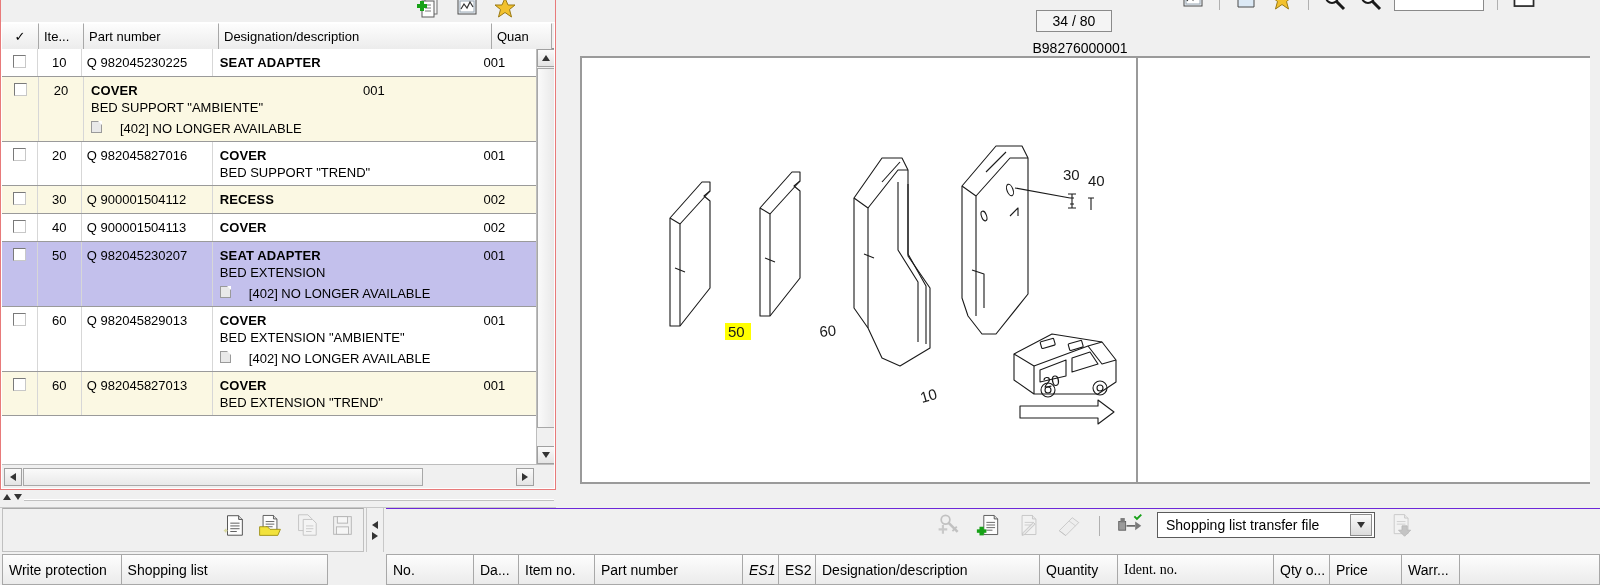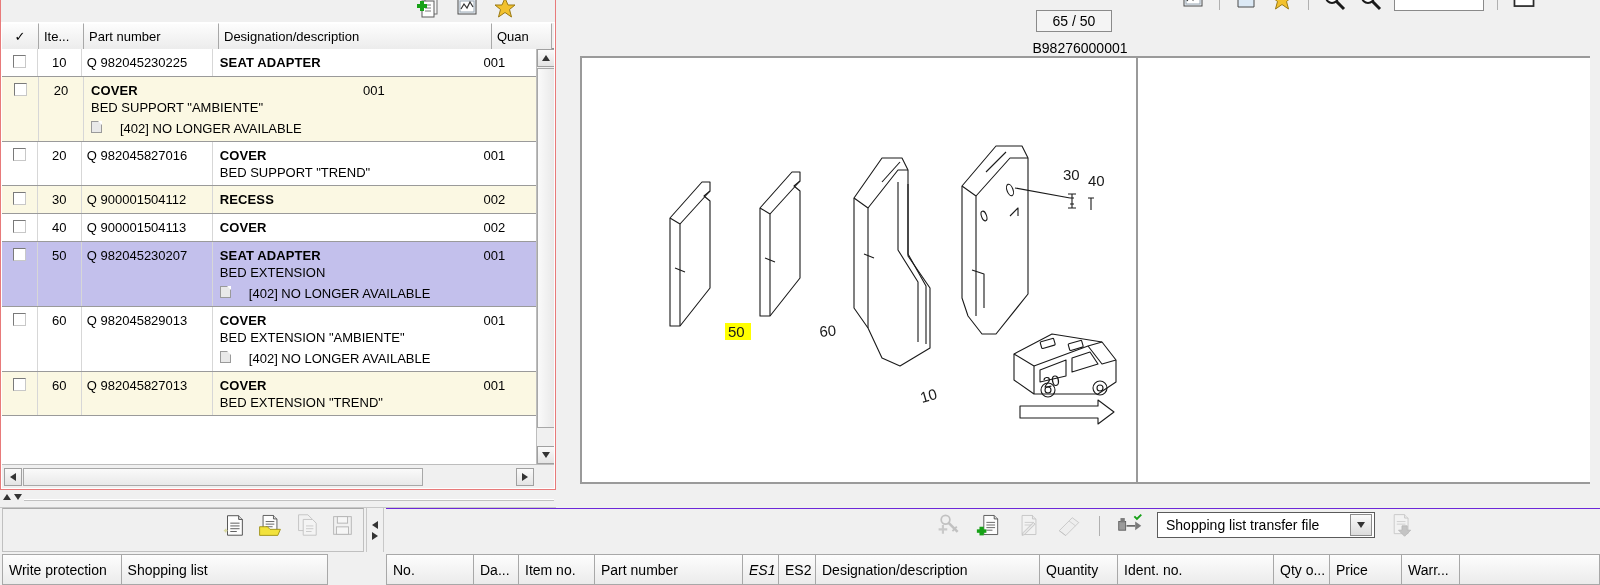--- a/index.html
+++ b/index.html
@@ -525,7 +525,7 @@
         </svg>
     </span>
     <span class="nav-divider"></span>
-    <span id="page-indicator">65 / 50</span>
+    <span id="page-indicator">34 / 80</span>
     <span id="drawing-id">B98276000001</span>
   </div>
 

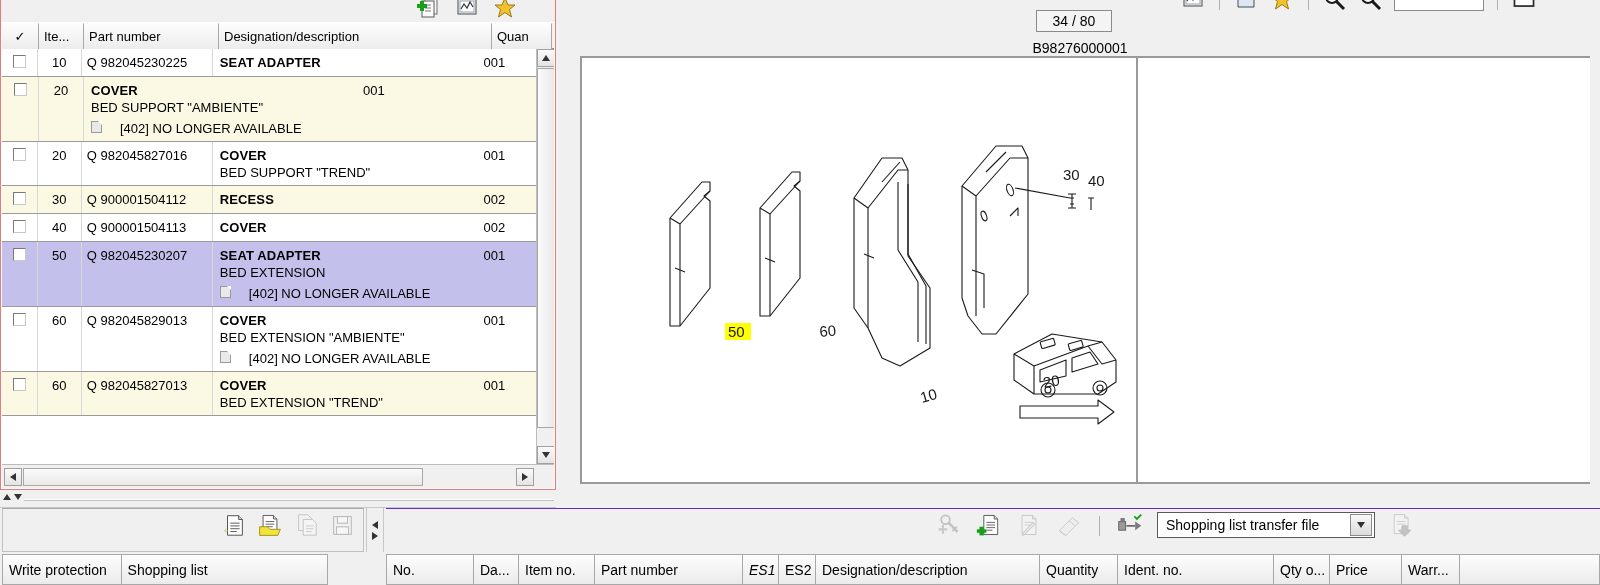--- a/index.html
+++ b/index.html
@@ -736,7 +736,7 @@
       <div class="th3" style="width: 37px;">ES2</div>
       <div class="th3" style="width: 224px;">Designation/description</div>
       <div class="th3" style="width: 78px;">Quantity</div>
-      <div class="th3" style="width: 156px;">Ident. no.</div>
+      <div class="th3" style="width: 156px; font-family: Liberation Serif, serif;">Ident. no.</div>
       <div class="th3" style="width: 56px;">Qty o...</div>
       <div class="th3" style="width: 72px;">Price</div>
       <div class="th3" style="width: 58px;">Warr...</div>

